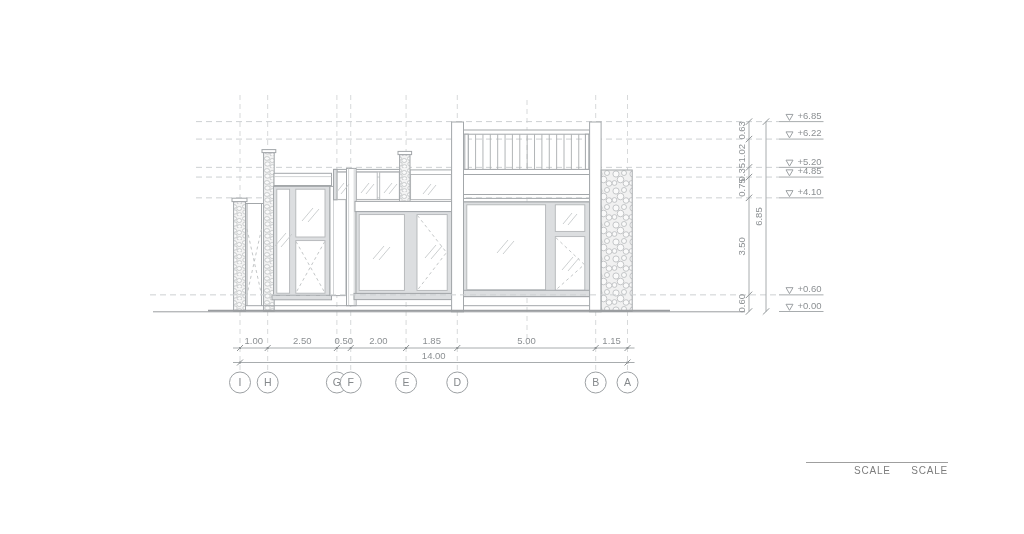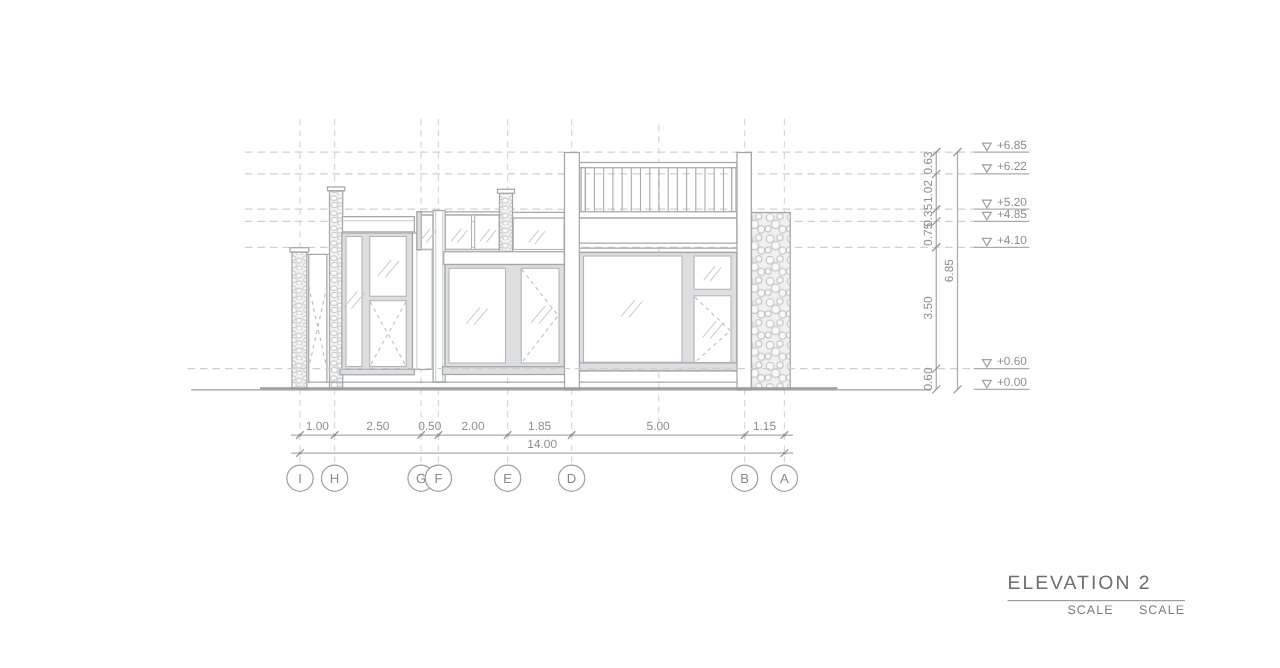--- a/index.html
+++ b/index.html
@@ -340,7 +340,6 @@
 </svg>
 
 <div id="titleblock">
-  <div id="title">ELEVATION 2</div>
   <div id="titlerule"></div>
   <div id="scalerow">
     <span>SCALE</span>

